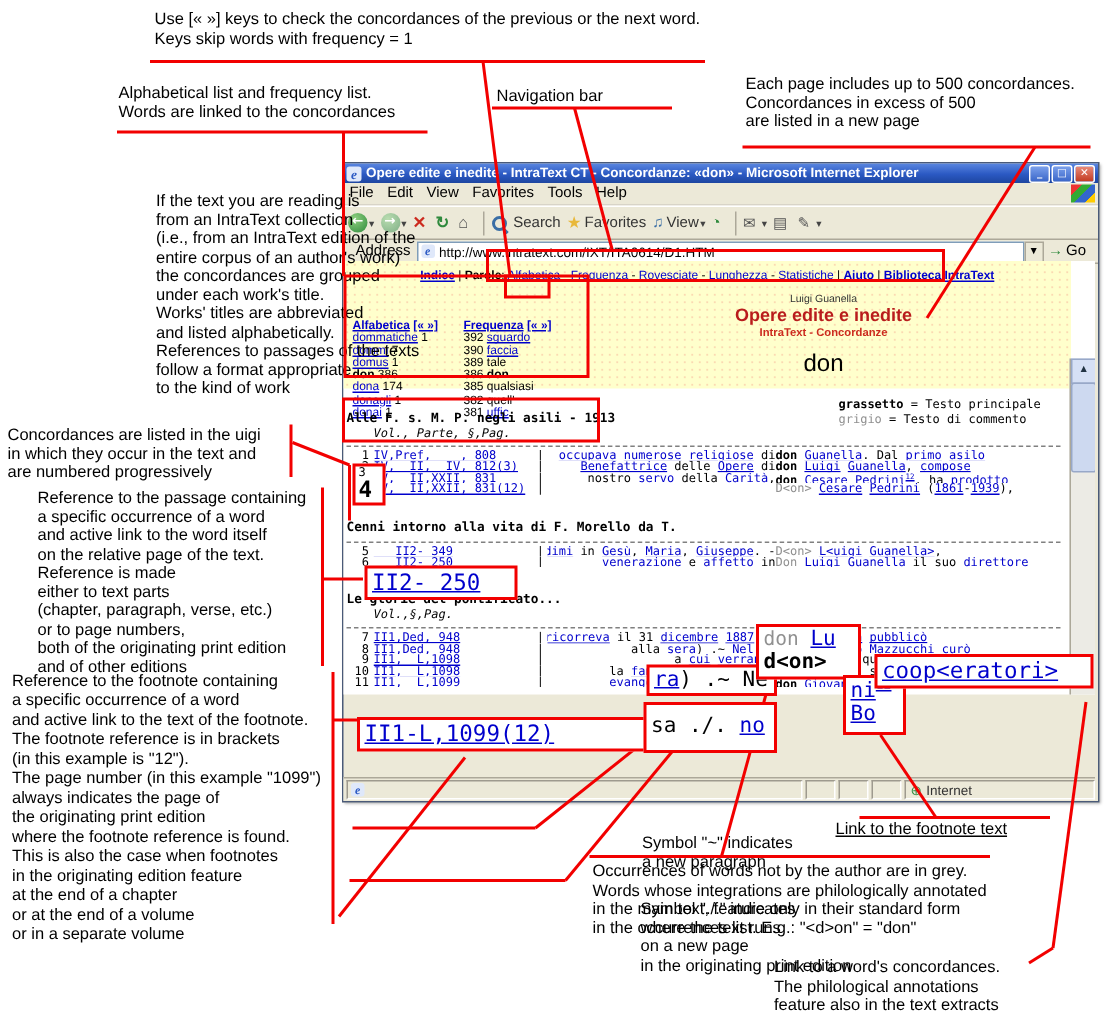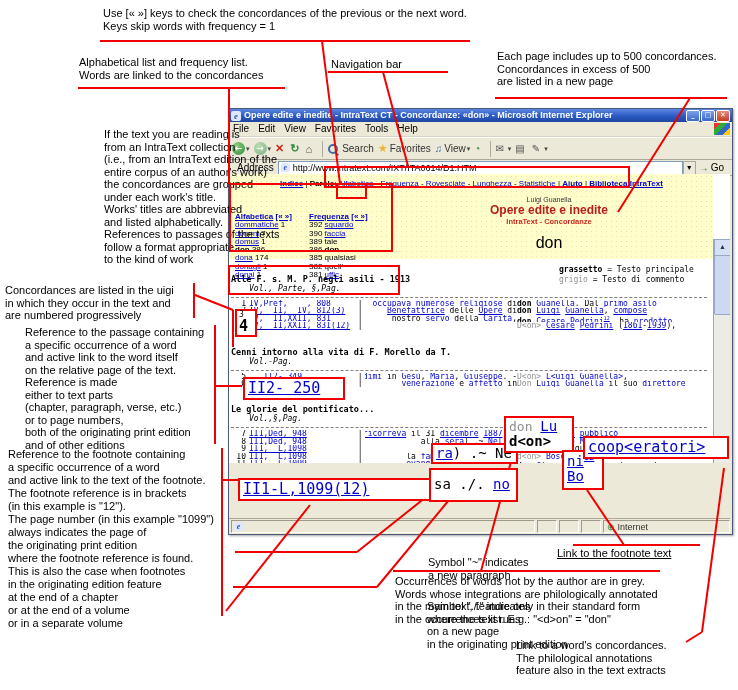--- a/index.html
+++ b/index.html
@@ -321,7 +321,6 @@
           </div>
           <div class="section">
             <div class="sec-title">Cenni intorno alla vita di F. Morello da T.</div>
-            <div class="sec-sub">Vol.-Pag.</div>
             <div class="dash"></div>
             <div class="row"><span class="rnum">5</span><span class="rref">   II2- 349</span><span class="rbar"> |</span><span class="rpre"><span class="sg-l">credimi</span><span class="sg-p"> in </span><span class="sg-l">Gesù</span><span class="sg-p">, </span><span class="sg-l">Maria</span><span class="sg-p">, </span><span class="sg-l">Giuseppe</span><span class="sg-p">. - </span></span><span class="rpost"><span class="sg-g">D&lt;on&gt;</span><span class="sg-p"> </span><span class="sg-l">L&lt;uigi</span><span class="sg-p"> </span><span class="sg-l">Guanella&gt;</span><span class="sg-p">,</span></span></div>
             <div class="row"><span class="rnum">6</span><span class="rref">   II2- 250</span><span class="rbar"> |</span><span class="rpre"><span class="sg-l">venerazione</span><span class="sg-p"> e </span><span class="sg-l">affetto</span><span class="sg-p"> in </span></span><span class="rpost"><span class="sg-g">Don</span><span class="sg-p"> </span><span class="sg-l">Luigi</span><span class="sg-p"> </span><span class="sg-l">Guanella</span><span class="sg-p"> il suo </span><span class="sg-l">direttore</span></span></div>

